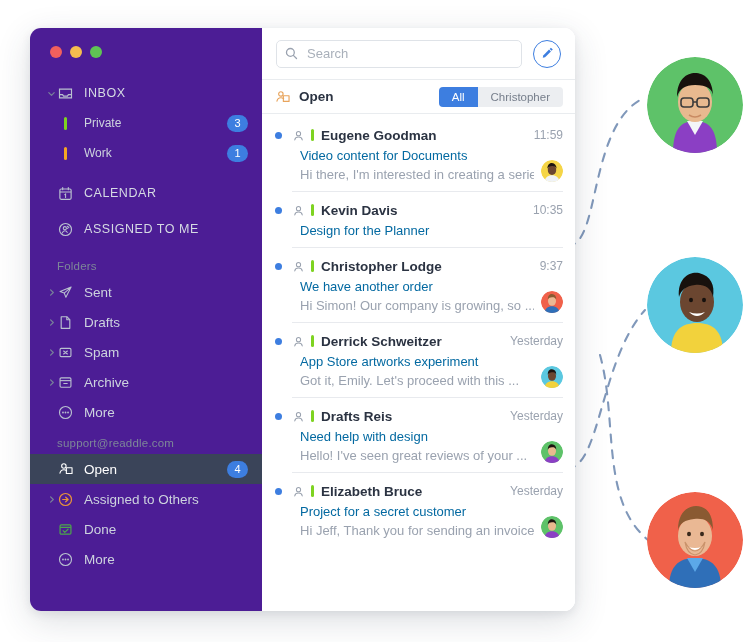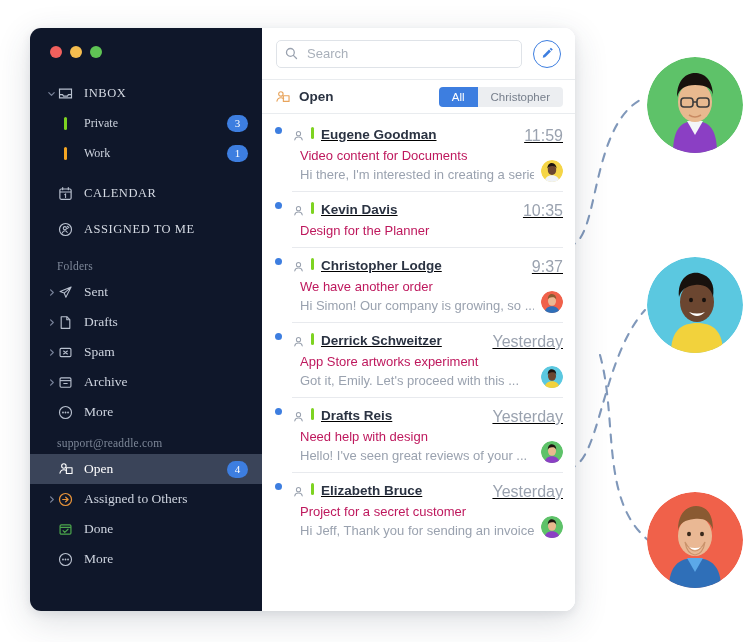--- a/index.html
+++ b/index.html
@@ -55,12 +55,11 @@
   
   #sidebar {
     width: 232px;
-    background: #0f172a;
+    background: #4c1d95;
     flex: 0 0 232px;
     position: relative;
     color: #c7cdd8;
     font-size: 13px;
-    font-family: Liberation Serif, serif;
   }
   #traffic-lights {
     display: flex;

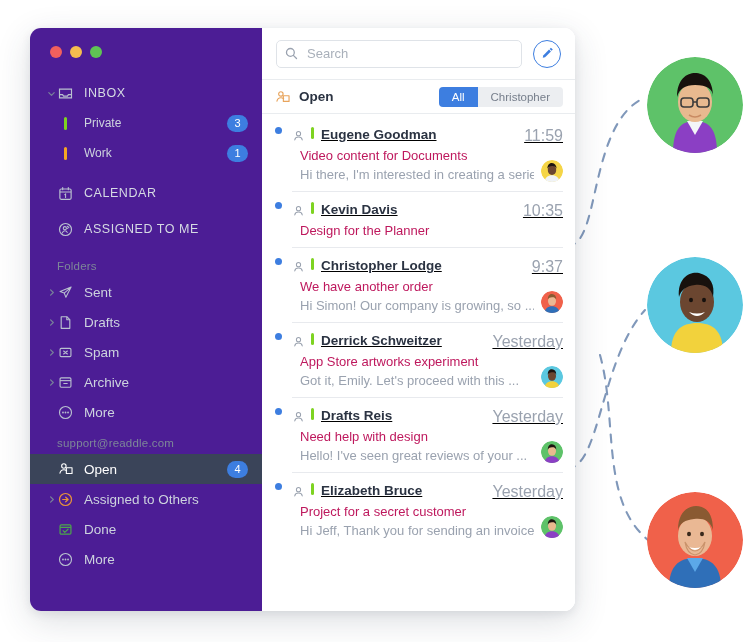--- a/index.html
+++ b/index.html
@@ -270,8 +270,8 @@
   }
   .msg-line1 {
     display: flex;
+    align-items: center;
     height: 16px;
-    text-decoration: underline;
   }
   .unread-dot {
     width: 7px; height: 7px;

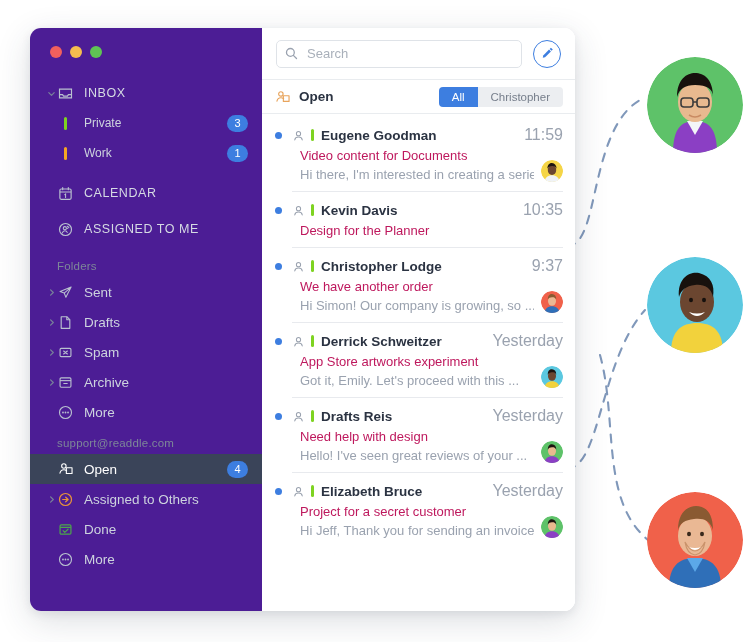--- a/index.html
+++ b/index.html
@@ -303,7 +303,7 @@
     overflow: hidden;
   }
   .msg-time {
-    font-size: 16px;
+    font-size: 12px;
     color: #9aa2af;
     margin-left: 6px;
     flex: 0 0 auto;

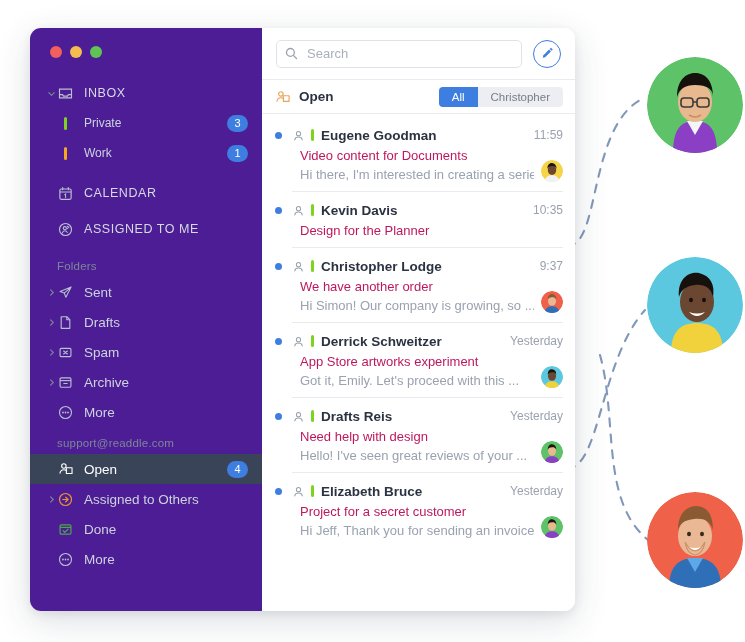--- a/index.html
+++ b/index.html
@@ -310,7 +310,7 @@
   }
   .msg-subject {
     font-size: 13px;
-    color: #be185d;
+    color: #0369a1;
     margin: 5px 0 0 25px;
     white-space: nowrap;
     overflow: hidden;

